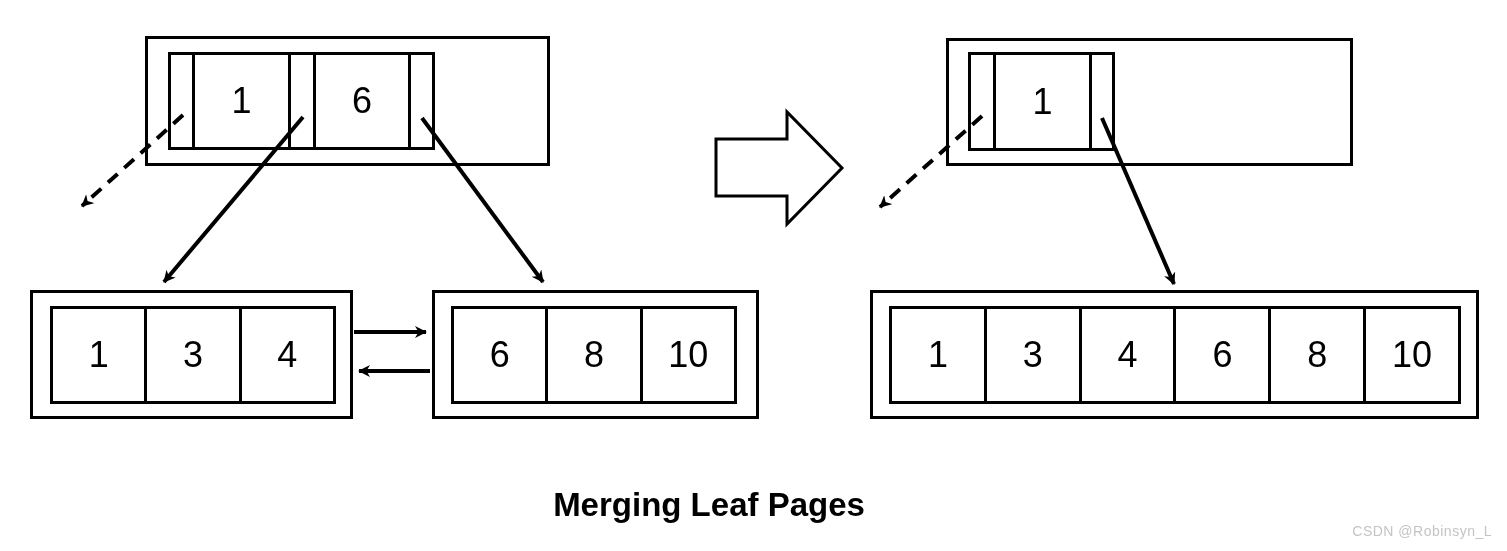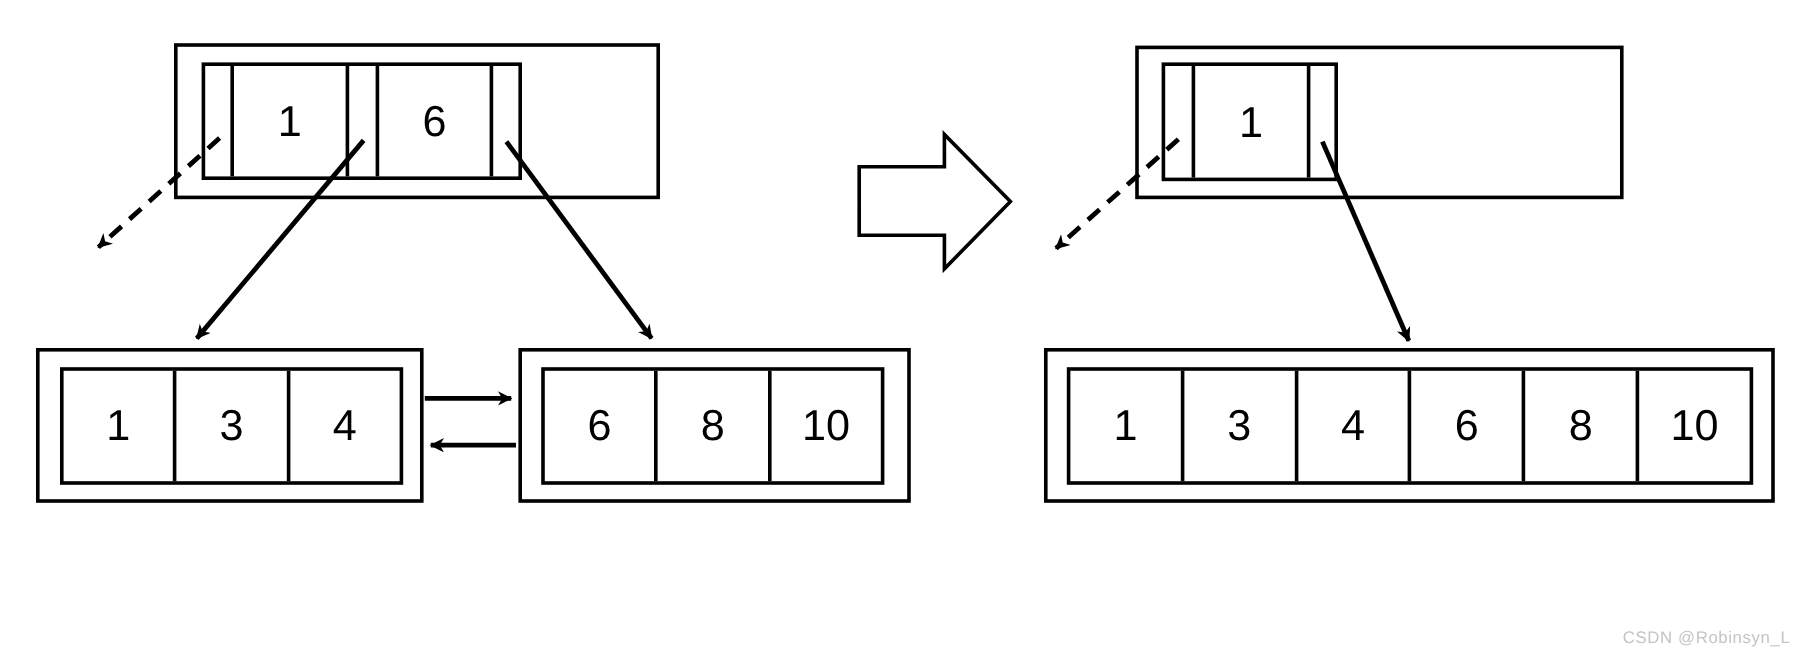--- a/index.html
+++ b/index.html
@@ -137,6 +137,7 @@
     <line x1="1102" y1="118" x2="1174" y2="284" stroke="#000" stroke-width="4" marker-end="url(#ah)"></line>
   </svg>
 
+  <div class="caption">Merging Leaf Pages</div>
   <div class="watermark">CSDN @Robinsyn_L</div>
 
 </div>

